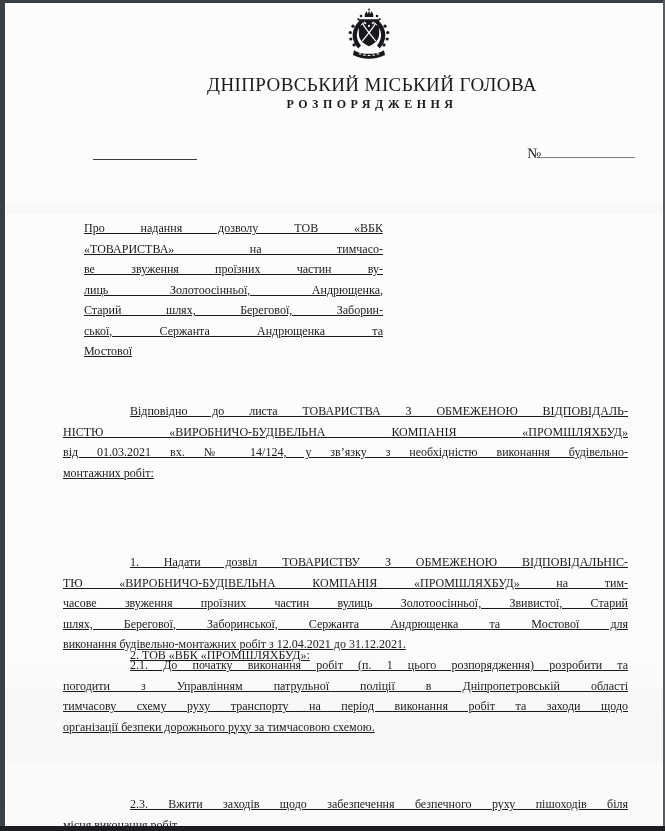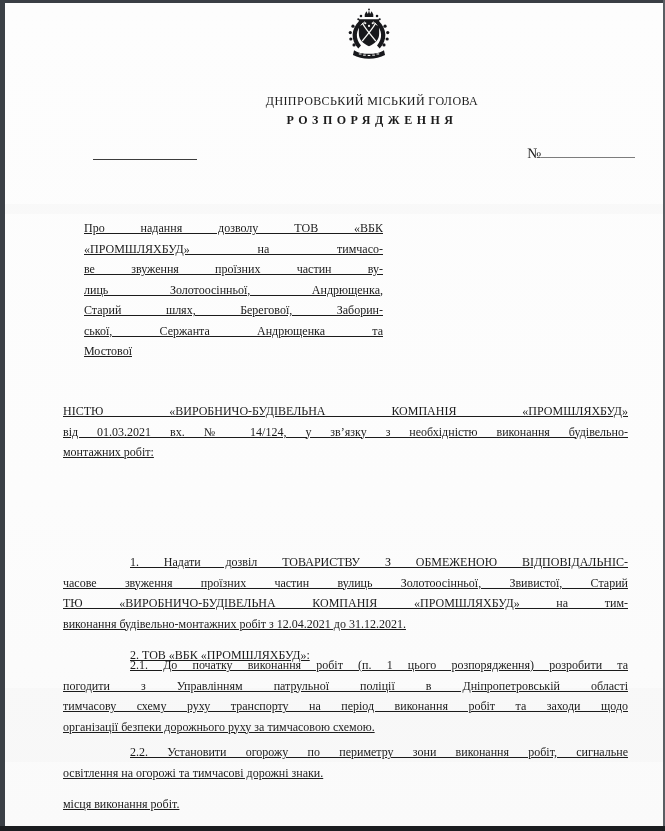--- a/index.html
+++ b/index.html
@@ -29,7 +29,7 @@
   .emblem { position: absolute; left: 343px; top: 8px; width: 52px; height: 62px; }
 
   .header-text { position: absolute; left: 132px; top: 76px; width: 480px; text-align: center; }
-  .org-title { font-size: 12px; line-height: 18px; letter-spacing: 0.4px; white-space: nowrap; margin-top: 16px; }
+  .org-title { font-size: 19px; line-height: 18px; letter-spacing: 0.4px; white-space: nowrap; }
   .doc-type  { margin-top: 3px; font-size: 12px; font-weight: bold; letter-spacing: 4.5px; white-space: nowrap; }
 
   .date-blank { position: absolute; left: 93px; top: 150px; width: 104px; height: 10px;

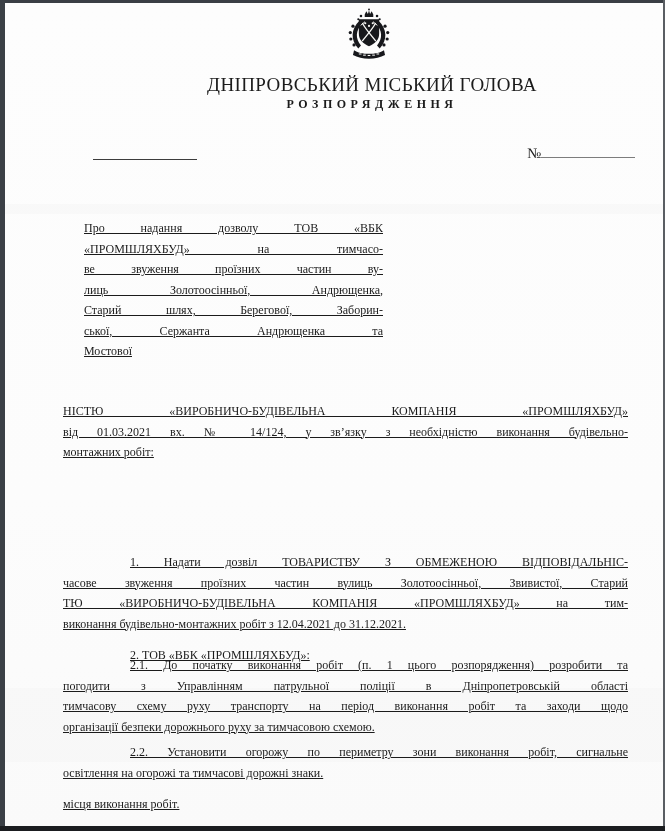--- a/index.html
+++ b/index.html
@@ -113,7 +113,7 @@
 
   <div class="textblock subject">
     <div class="line">Про надання дозволу ТОВ «ВБК</div>
-    <div class="line">«ПРОМШЛЯХБУД» на тимчасо-</div>
+    <div class="line">«ТОВАРИСТВА» на тимчасо-</div>
     <div class="line">ве звуження проїзних частин ву-</div>
     <div class="line">лиць Золотоосінньої, Андрющенка,</div>
     <div class="line">Старий шлях, Берегової, Заборин-</div>

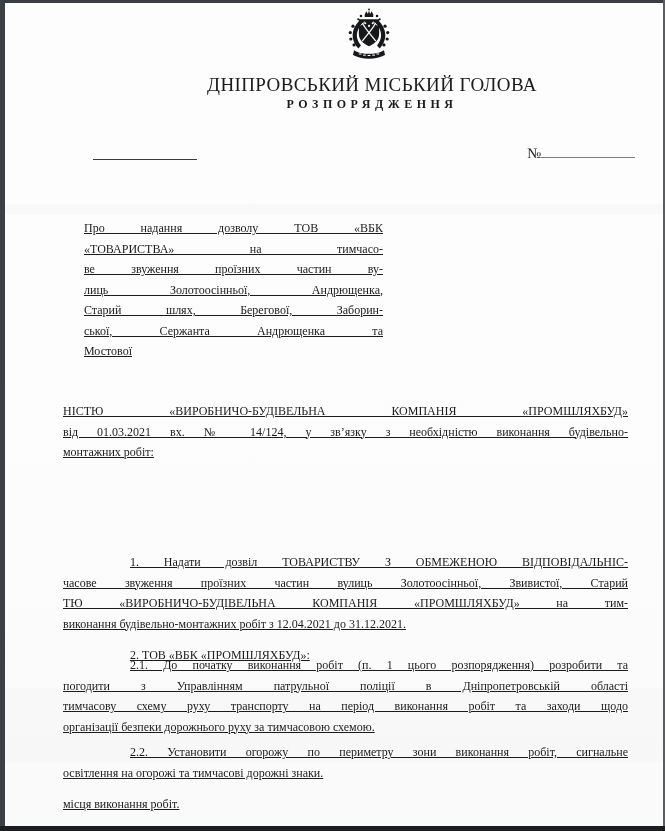--- a/index.html
+++ b/index.html
@@ -122,6 +122,7 @@
   </div>
 
   <div class="textblock intro">
+    <div class="line indent">Відповідно до листа ТОВАРИСТВА З ОБМЕЖЕНОЮ ВІДПОВІДАЛЬ-</div>
     <div class="line">НІСТЮ «ВИРОБНИЧО-БУДІВЕЛЬНА КОМПАНІЯ «ПРОМШЛЯХБУД»</div>
     <div class="line">від 01.03.2021 вх. № 14/124, у зв’язку з необхідністю виконання будівельно-</div>
     <div class="line last">монтажних робіт:</div>

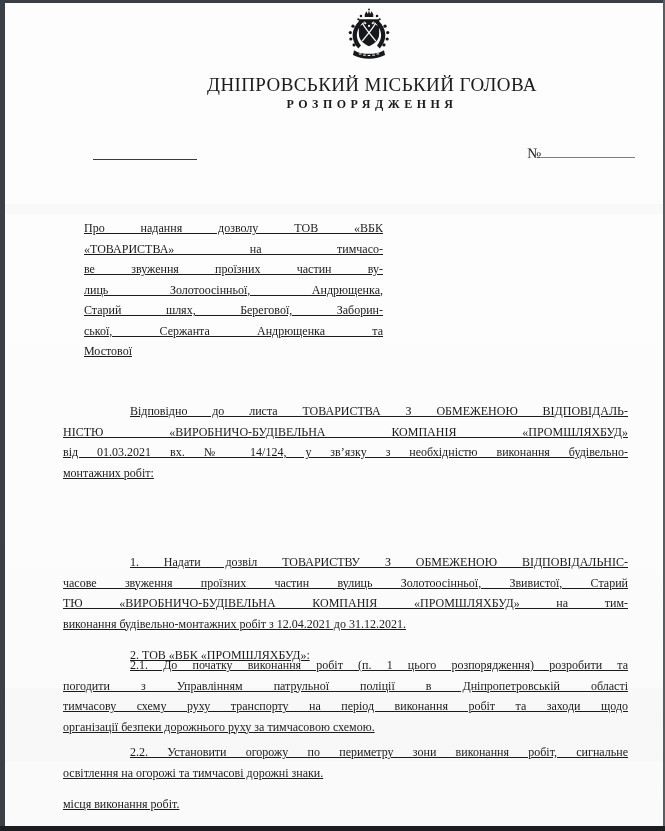--- a/index.html
+++ b/index.html
@@ -130,8 +130,8 @@
 
   <div class="textblock item1">
     <div class="line indent">1. Надати дозвіл ТОВАРИСТВУ З ОБМЕЖЕНОЮ ВІДПОВІДАЛЬНІС-</div>
+    <div class="line">ТЮ «ВИРОБНИЧО-БУДІВЕЛЬНА КОМПАНІЯ «ПРОМШЛЯХБУД» на тим-</div>
     <div class="line">часове звуження проїзних частин вулиць Золотоосінньої, Звивистої, Старий</div>
-    <div class="line">ТЮ «ВИРОБНИЧО-БУДІВЕЛЬНА КОМПАНІЯ «ПРОМШЛЯХБУД» на тим-</div>
     <div class="line last">виконання будівельно-монтажних робіт з 12.04.2021 до 31.12.2021.</div>
   </div>
 

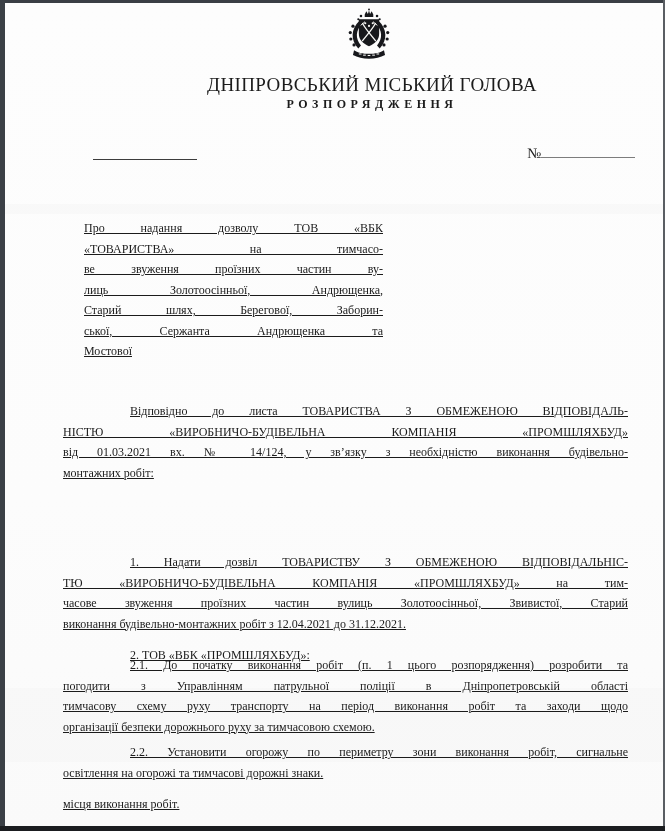--- a/index.html
+++ b/index.html
@@ -132,6 +132,7 @@
     <div class="line indent">1. Надати дозвіл ТОВАРИСТВУ З ОБМЕЖЕНОЮ ВІДПОВІДАЛЬНІС-</div>
     <div class="line">ТЮ «ВИРОБНИЧО-БУДІВЕЛЬНА КОМПАНІЯ «ПРОМШЛЯХБУД» на тим-</div>
     <div class="line">часове звуження проїзних частин вулиць Золотоосінньої, Звивистої, Старий</div>
+    <div class="line">шлях, Берегової, Заборинської, Сержанта Андрющенка та Мостової для</div>
     <div class="line last">виконання будівельно-монтажних робіт з 12.04.2021 до 31.12.2021.</div>
   </div>
 

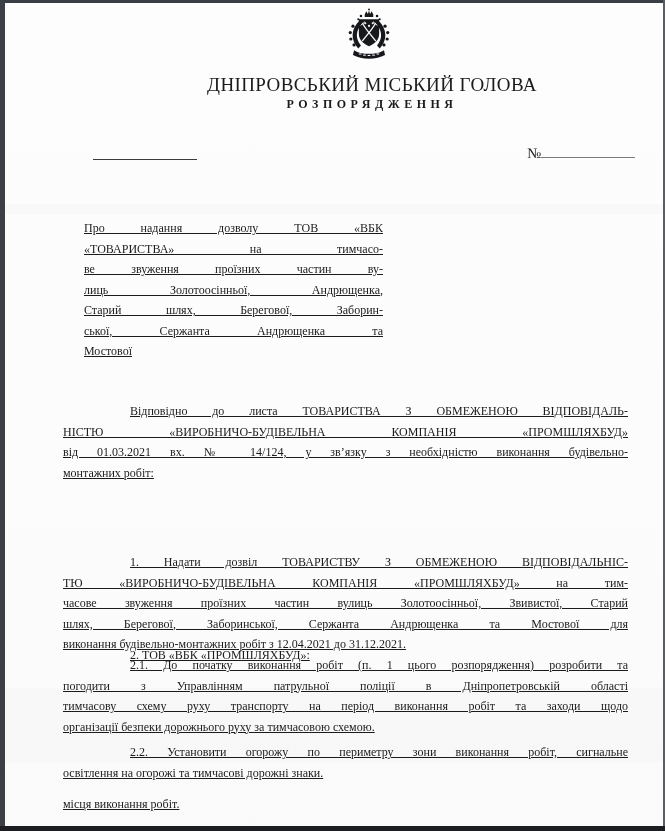--- a/index.html
+++ b/index.html
@@ -147,10 +147,6 @@
     <div class="line last">організації безпеки дорожнього руху за тимчасовою схемою.</div>
   </div>
 
-  <div class="textblock item2-2">
-    <div class="line indent">2.2. Установити огорожу по периметру зони виконання робіт, сигнальне</div>
-    <div class="line last">освітлення на огорожі та тимчасові дорожні знаки.</div>
-  </div>
 
   <div class="textblock item2-3">
     <div class="line last">місця виконання робіт.</div>

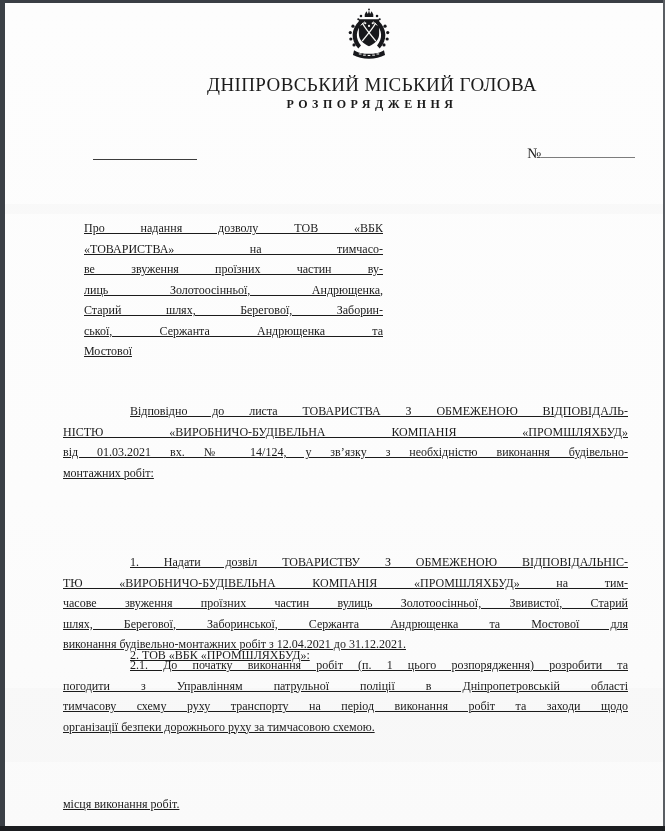--- a/index.html
+++ b/index.html
@@ -149,6 +149,7 @@
 
 
   <div class="textblock item2-3">
+    <div class="line indent">2.3. Вжити заходів щодо забезпечення безпечного руху пішоходів біля</div>
     <div class="line last">місця виконання робіт.</div>
   </div>
 

